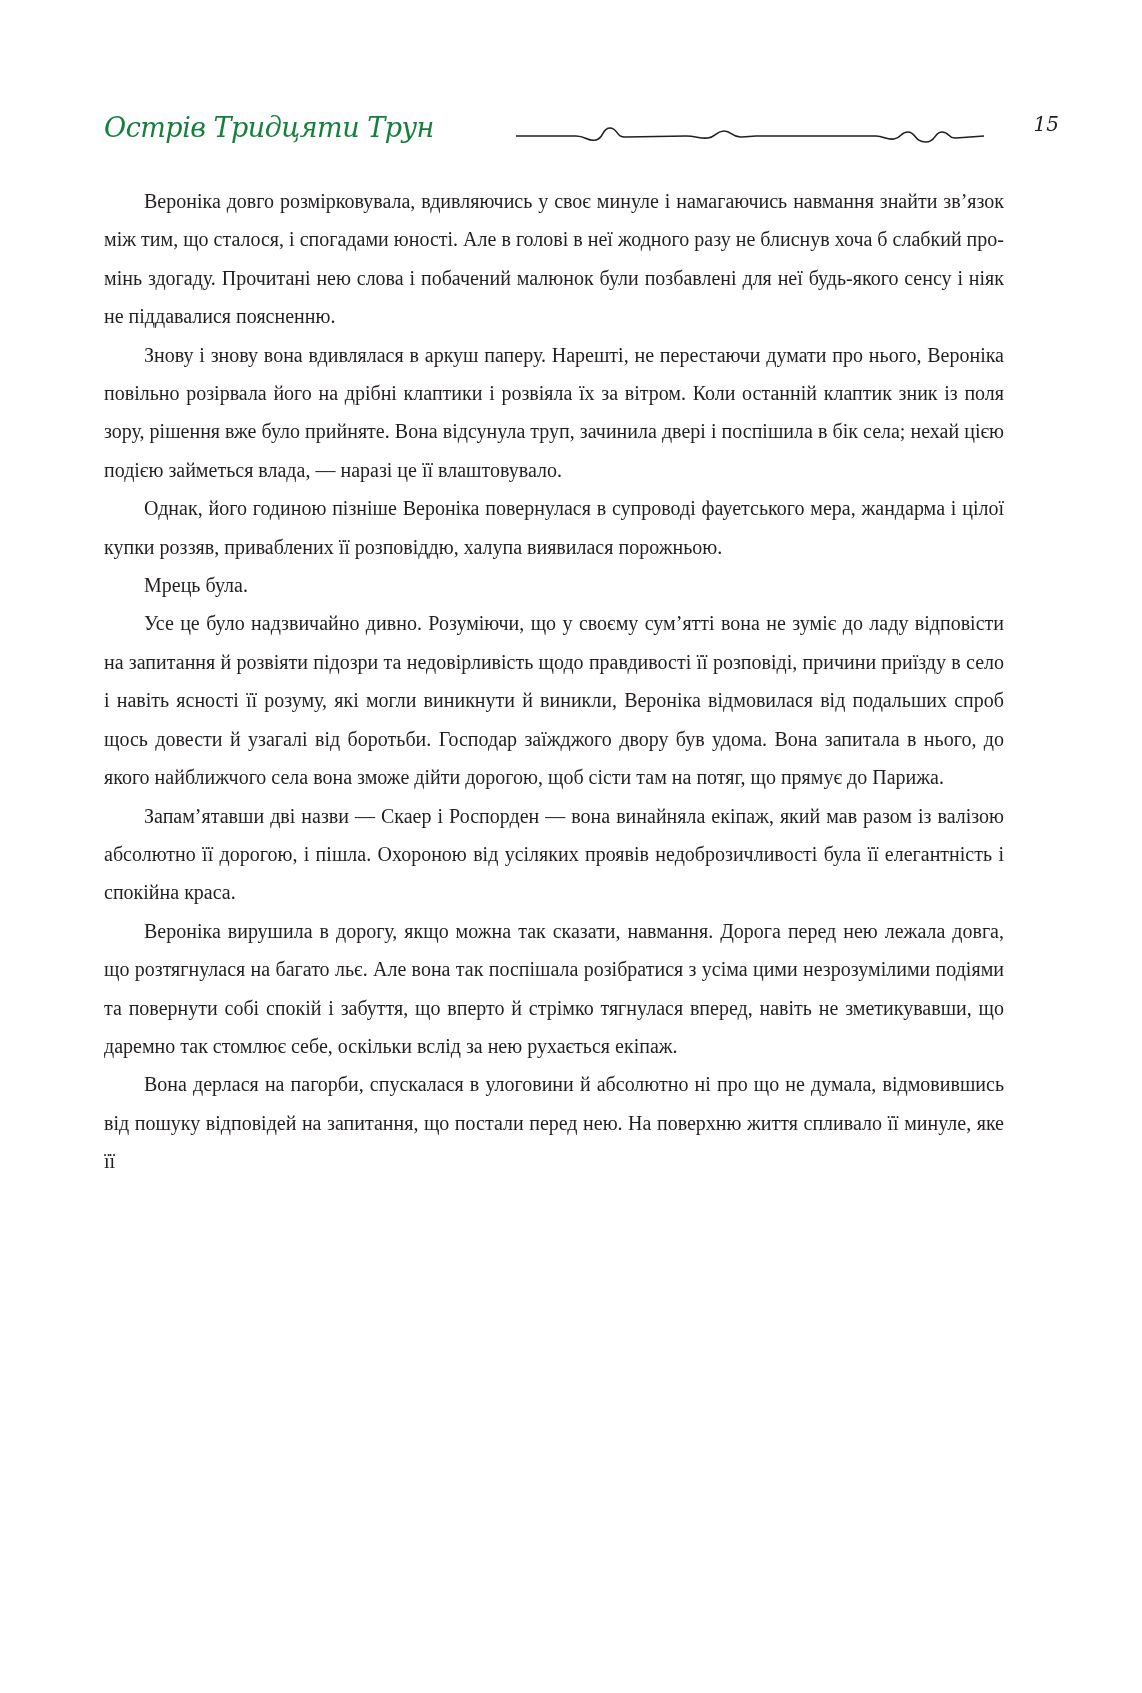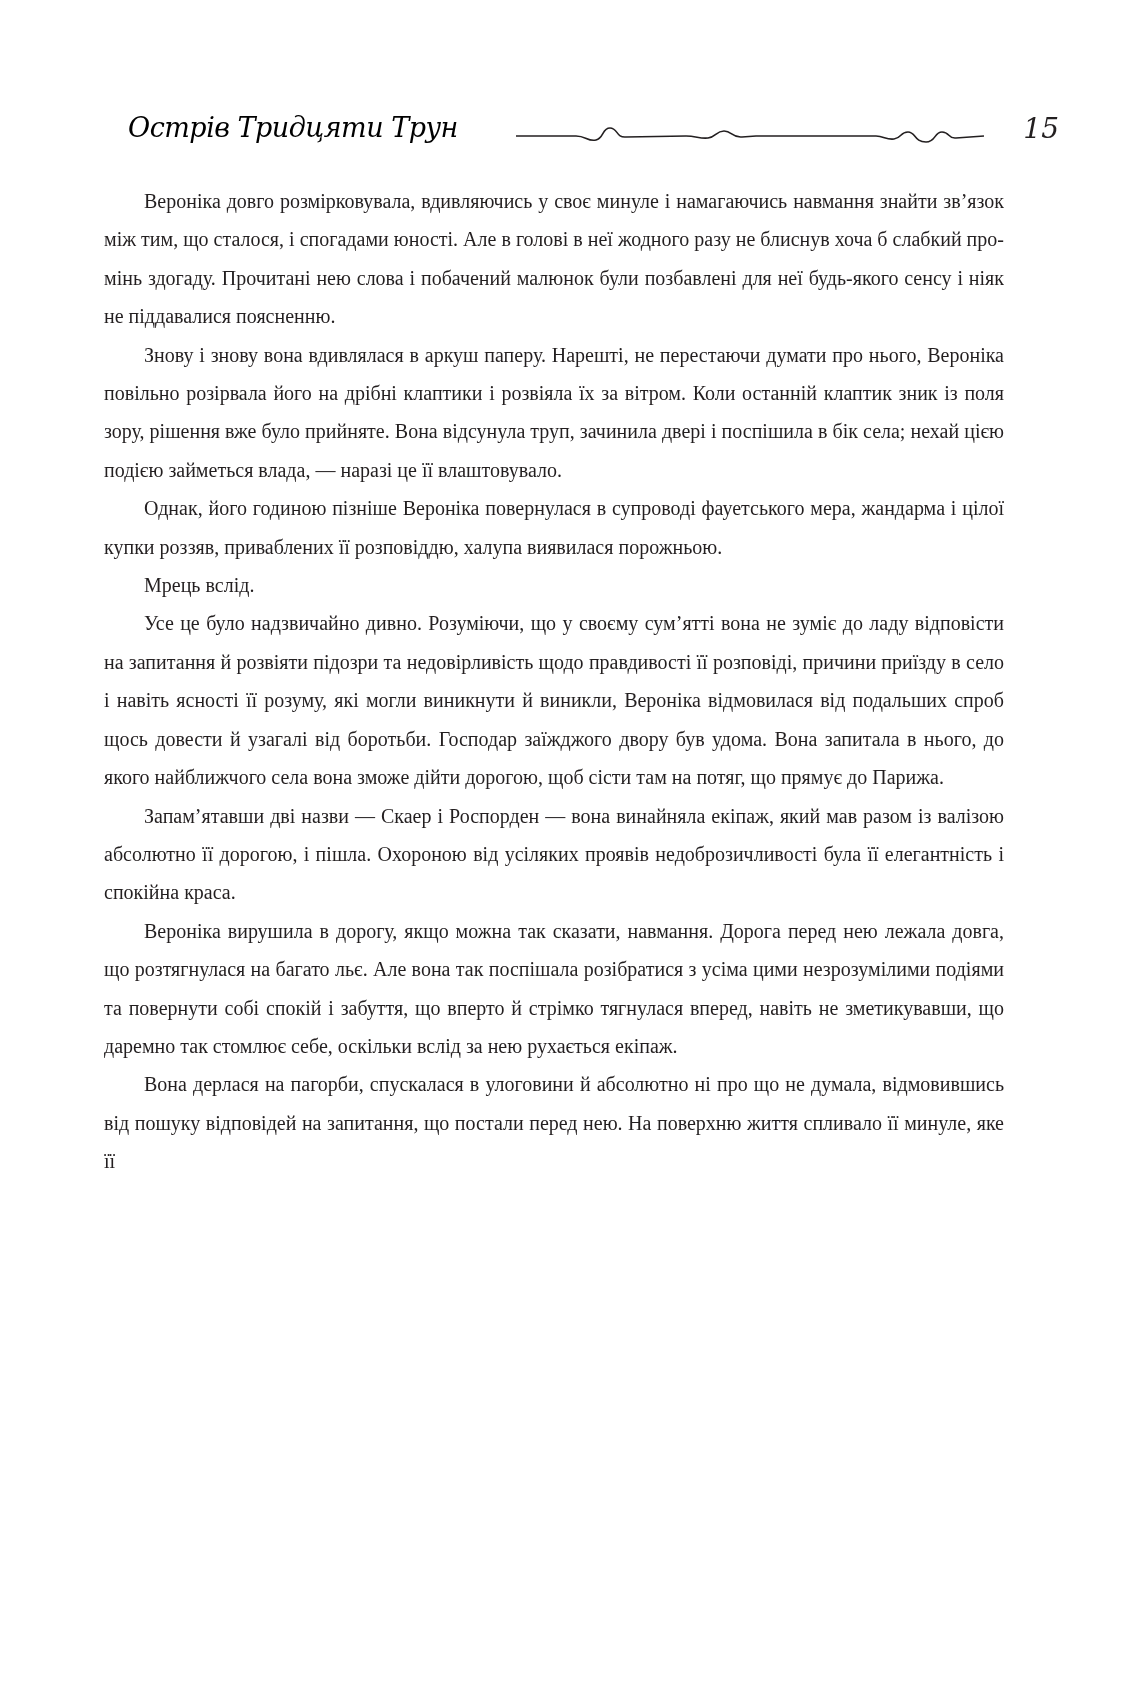--- a/index.html
+++ b/index.html
@@ -35,9 +35,8 @@
     font-style: italic;
     font-size: 27px;
     letter-spacing: -0.5px;
-    color: #000000;
+    color: #15803d;
     white-space: nowrap;
-    margin-left: 24px;
   }
   .header-ornament {
     position: absolute;

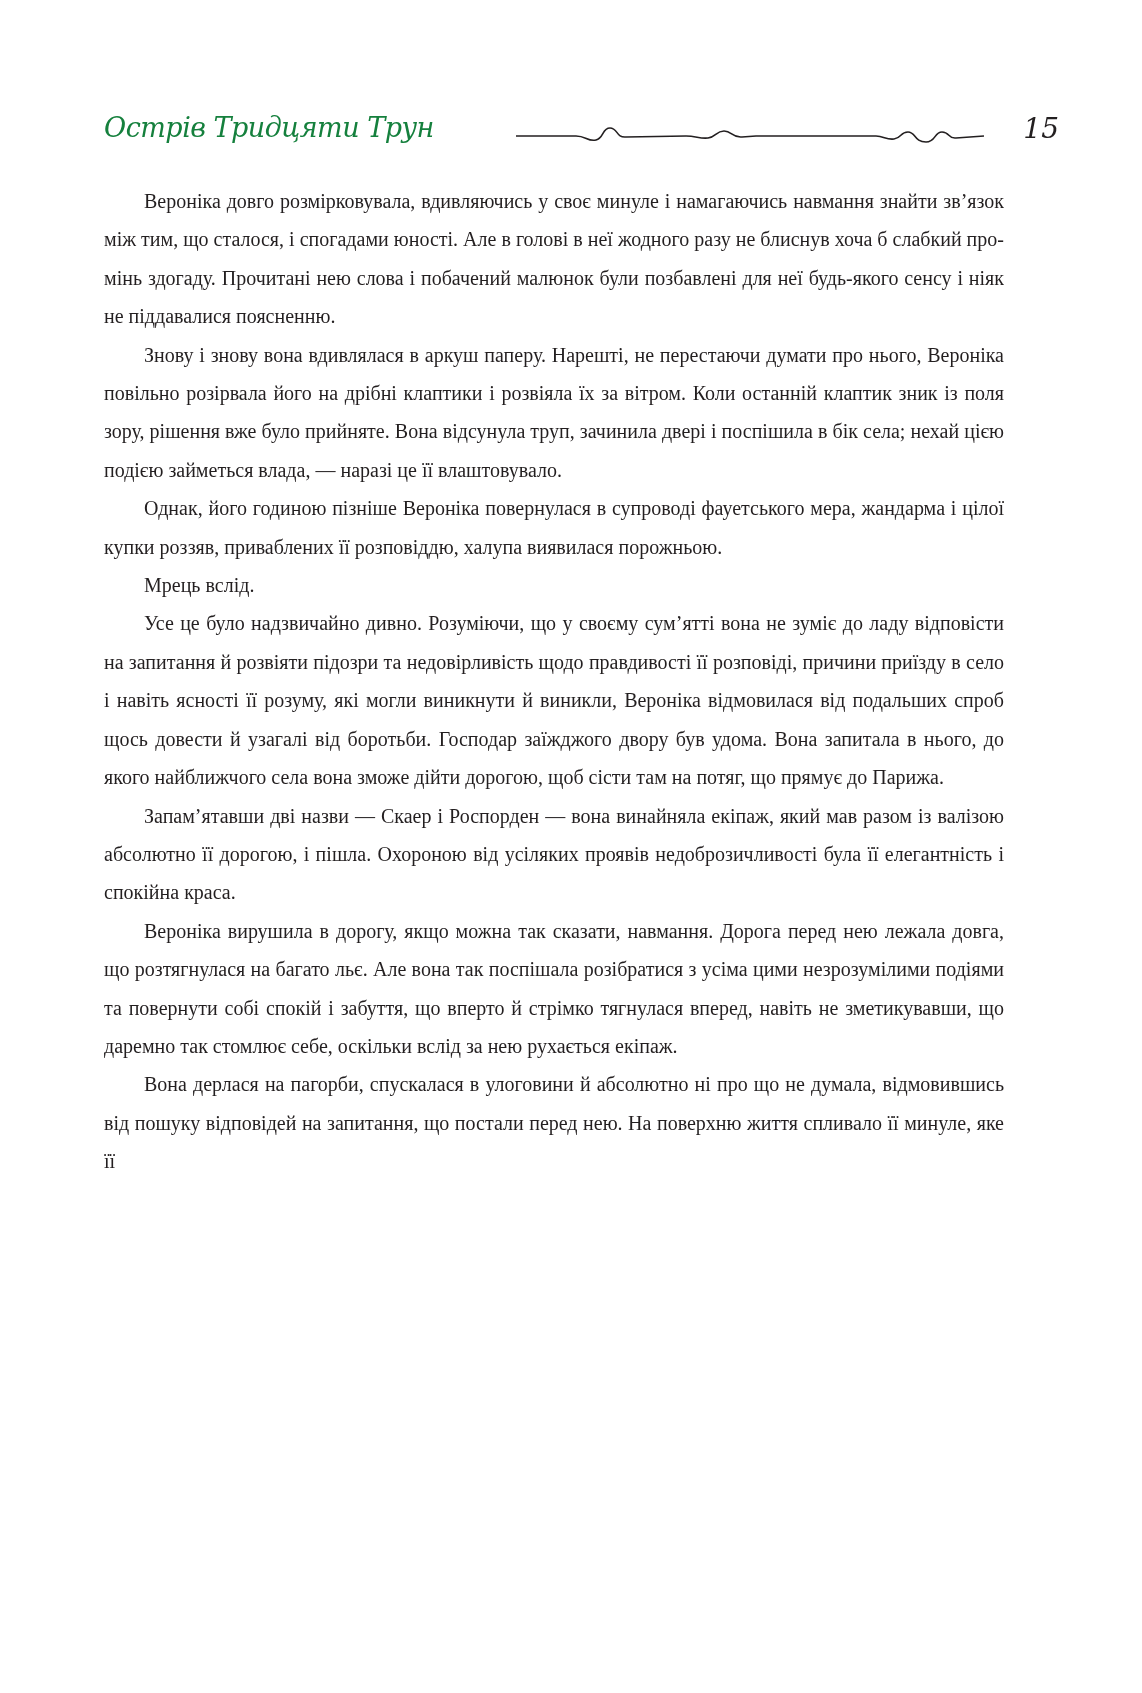--- a/index.html
+++ b/index.html
@@ -51,7 +51,7 @@
     top: 4px;
     font-family: "DejaVu Serif", serif;
     font-style: italic;
-    font-size: 28px;
+    font-size: 20px;
     color: #231f20;
   }
   .body-text {

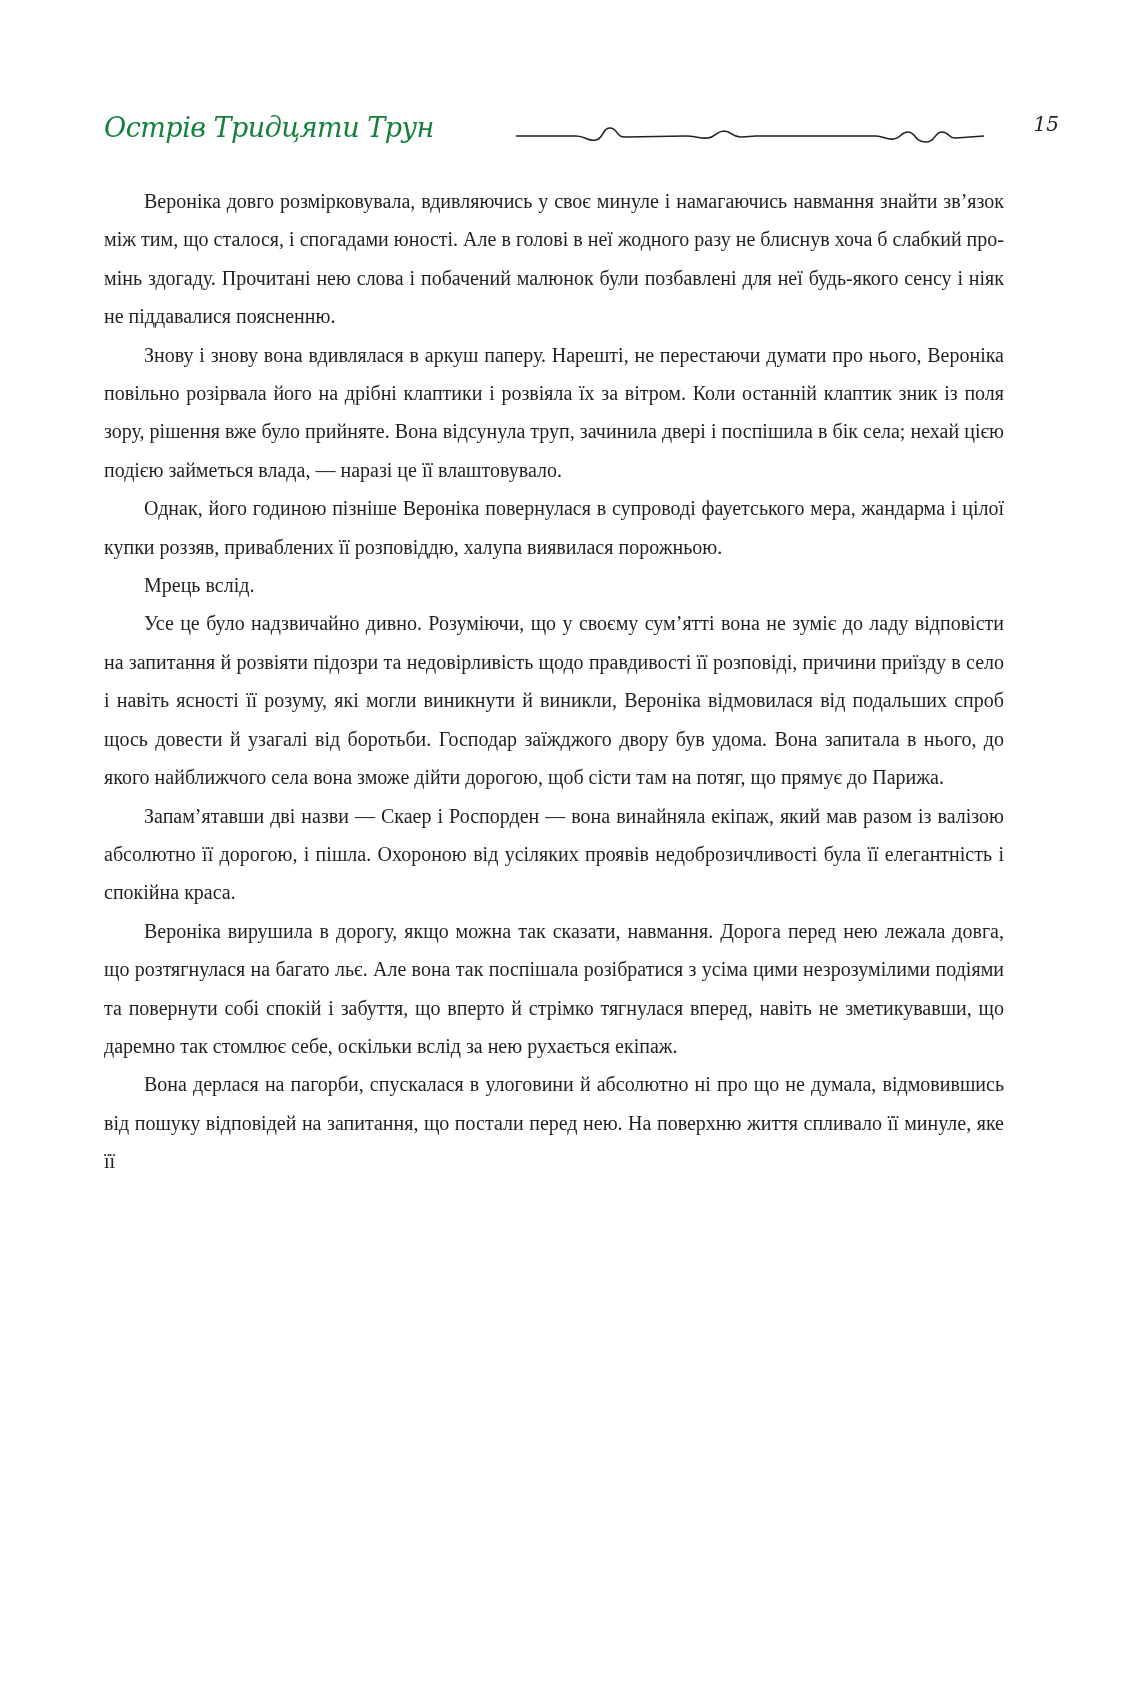--- a/index.html
+++ b/index.html
@@ -87,7 +87,7 @@
     <p>Вероніка довго розмірковувала, вдивляючись у своє минуле і на­магаючись навмання знайти зв’язок між тим, що сталося, і спогадами юності. Але в голові в неї жодного разу не блиснув хоча б слабкий про­мінь здогаду. Прочитані нею слова і побачений малюнок були позбавлені для неї будь-якого сенсу і ніяк не піддавалися поясненню.</p>
     <p>Знову і знову вона вдивлялася в аркуш паперу. Нарешті, не пере­стаючи думати про нього, Вероніка повільно розірвала його на дрібні клаптики і розвіяла їх за вітром. Коли останній клаптик зник із поля зору, рішення вже було прийняте. Вона відсунула труп, зачинила двері і поспішила в бік села; нехай цією подією займеться влада, — наразі це її влаштовувало.</p>
     <p>Однак, його годиною пізніше Вероніка повернулася в супроводі фауетського мера, жандарма і цілої купки роззяв, приваблених її роз­повіддю, халупа виявилася порожньою.</p>
-    <p>Мрець вслід.</p>
+    <p>Мрець була.</p>
     <p>Усе це було надзвичайно дивно. Розуміючи, що у своєму сум’ятті вона не зуміє до ладу відповісти на запитання й розвіяти підозри та недовірливість щодо правдивості її розповіді, причини приїзду в село і навіть ясності її розуму, які могли виникнути й виникли, Вероніка відмовилася від подальших спроб щось довести й узагалі від боротьби. Господар заїжджого двору був удома. Вона запитала в нього, до якого найближчого села вона зможе дійти дорогою, щоб сісти там на потяг, що прямує до Парижа.</p>
     <p>Запам’ятавши дві назви — Скаер і Роспорден — вона винайняла екіпаж, який мав разом із валізою абсолютно її дорогою, і пішла. Охо­роною від усіляких проявів недоброзичливості була її елегантність і спокійна краса.</p>
     <p>Вероніка вирушила в дорогу, якщо можна так сказати, навмання. Дорога перед нею лежала довга, що розтягнулася на багато льє. Але вона так поспішала розібратися з усіма цими незрозумілими подіями та повернути собі спокій і забуття, що вперто й стрімко тягнулася вперед, навіть не зметикувавши, що даремно так стомлює себе, оскільки вслід за нею рухається екіпаж.</p>

